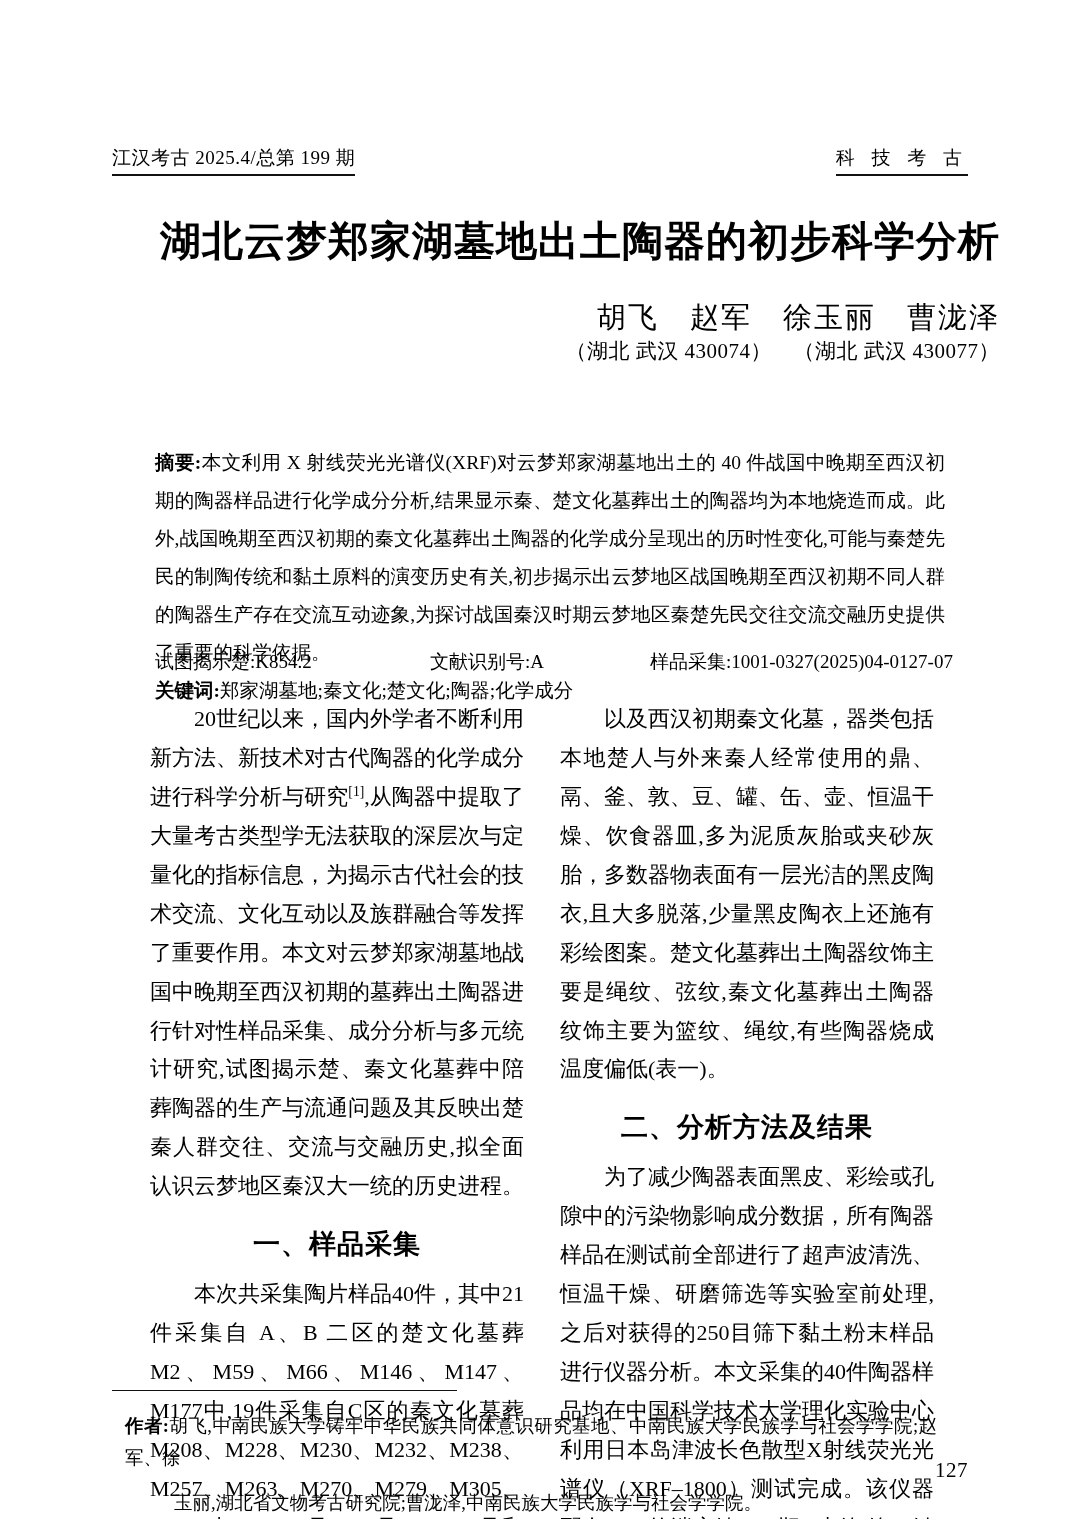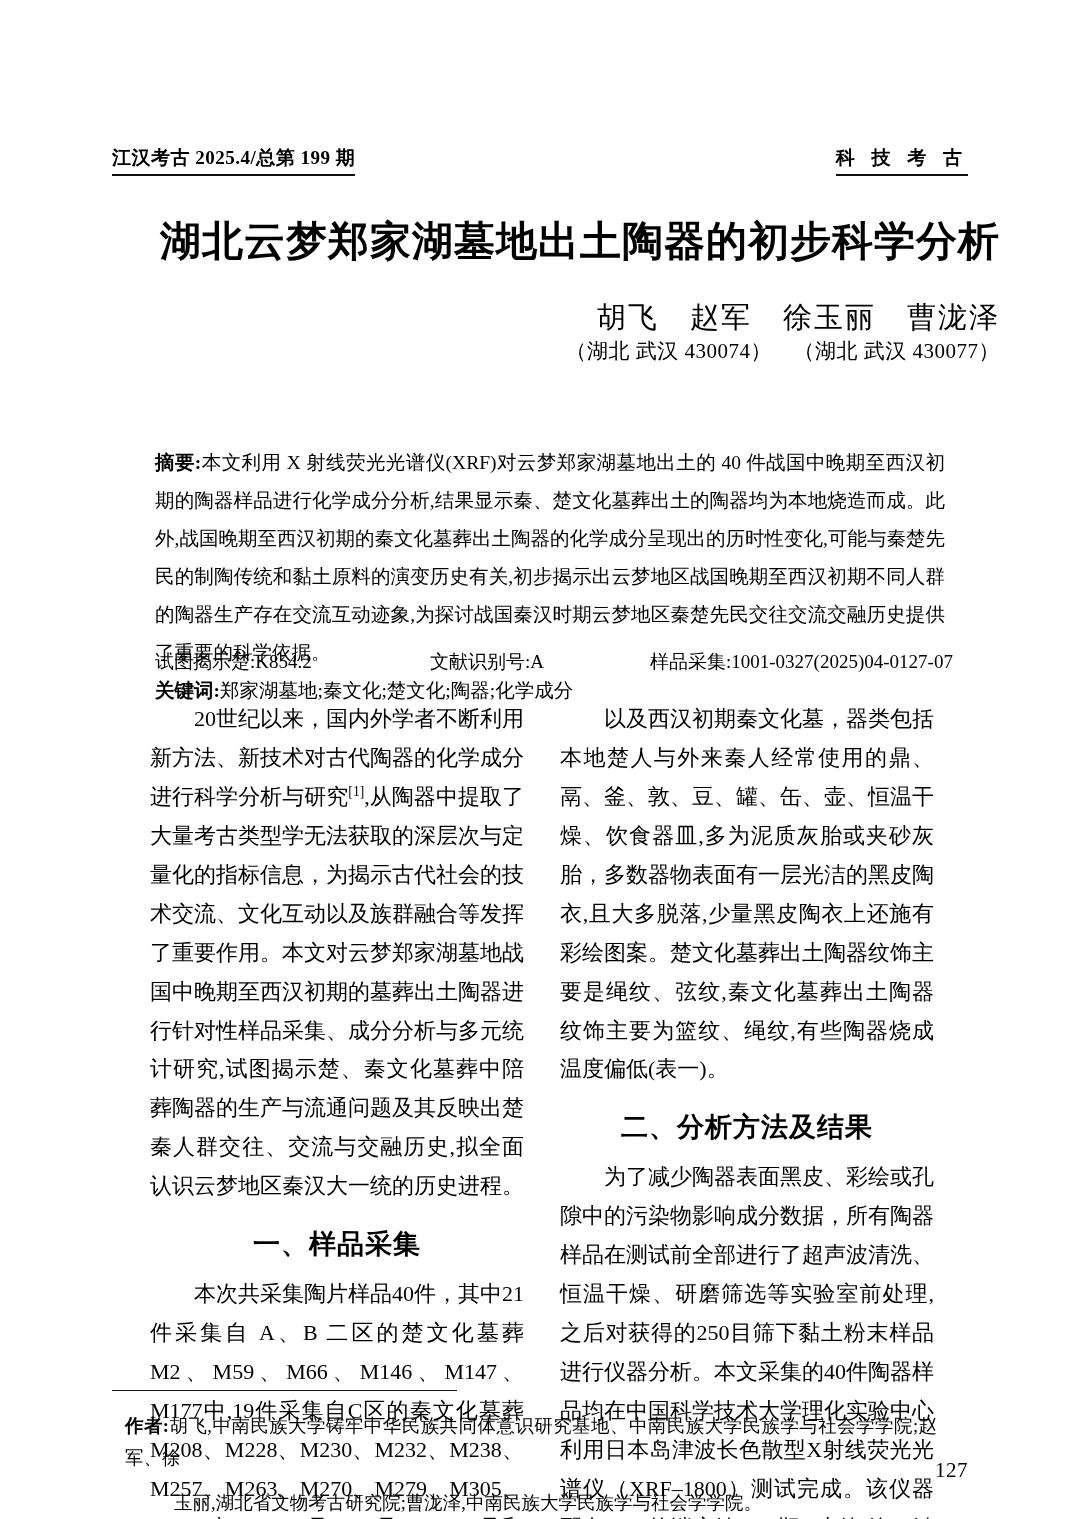--- a/index.html
+++ b/index.html
@@ -39,7 +39,7 @@
   .running-head .rh-left,
   .running-head .rh-right {
     font-size: 19px;
-    font-weight: bold;
+    font-weight: normal;
     letter-spacing: 0.5px;
     border-bottom: 2.2px solid #111;
     padding-bottom: 5px;

